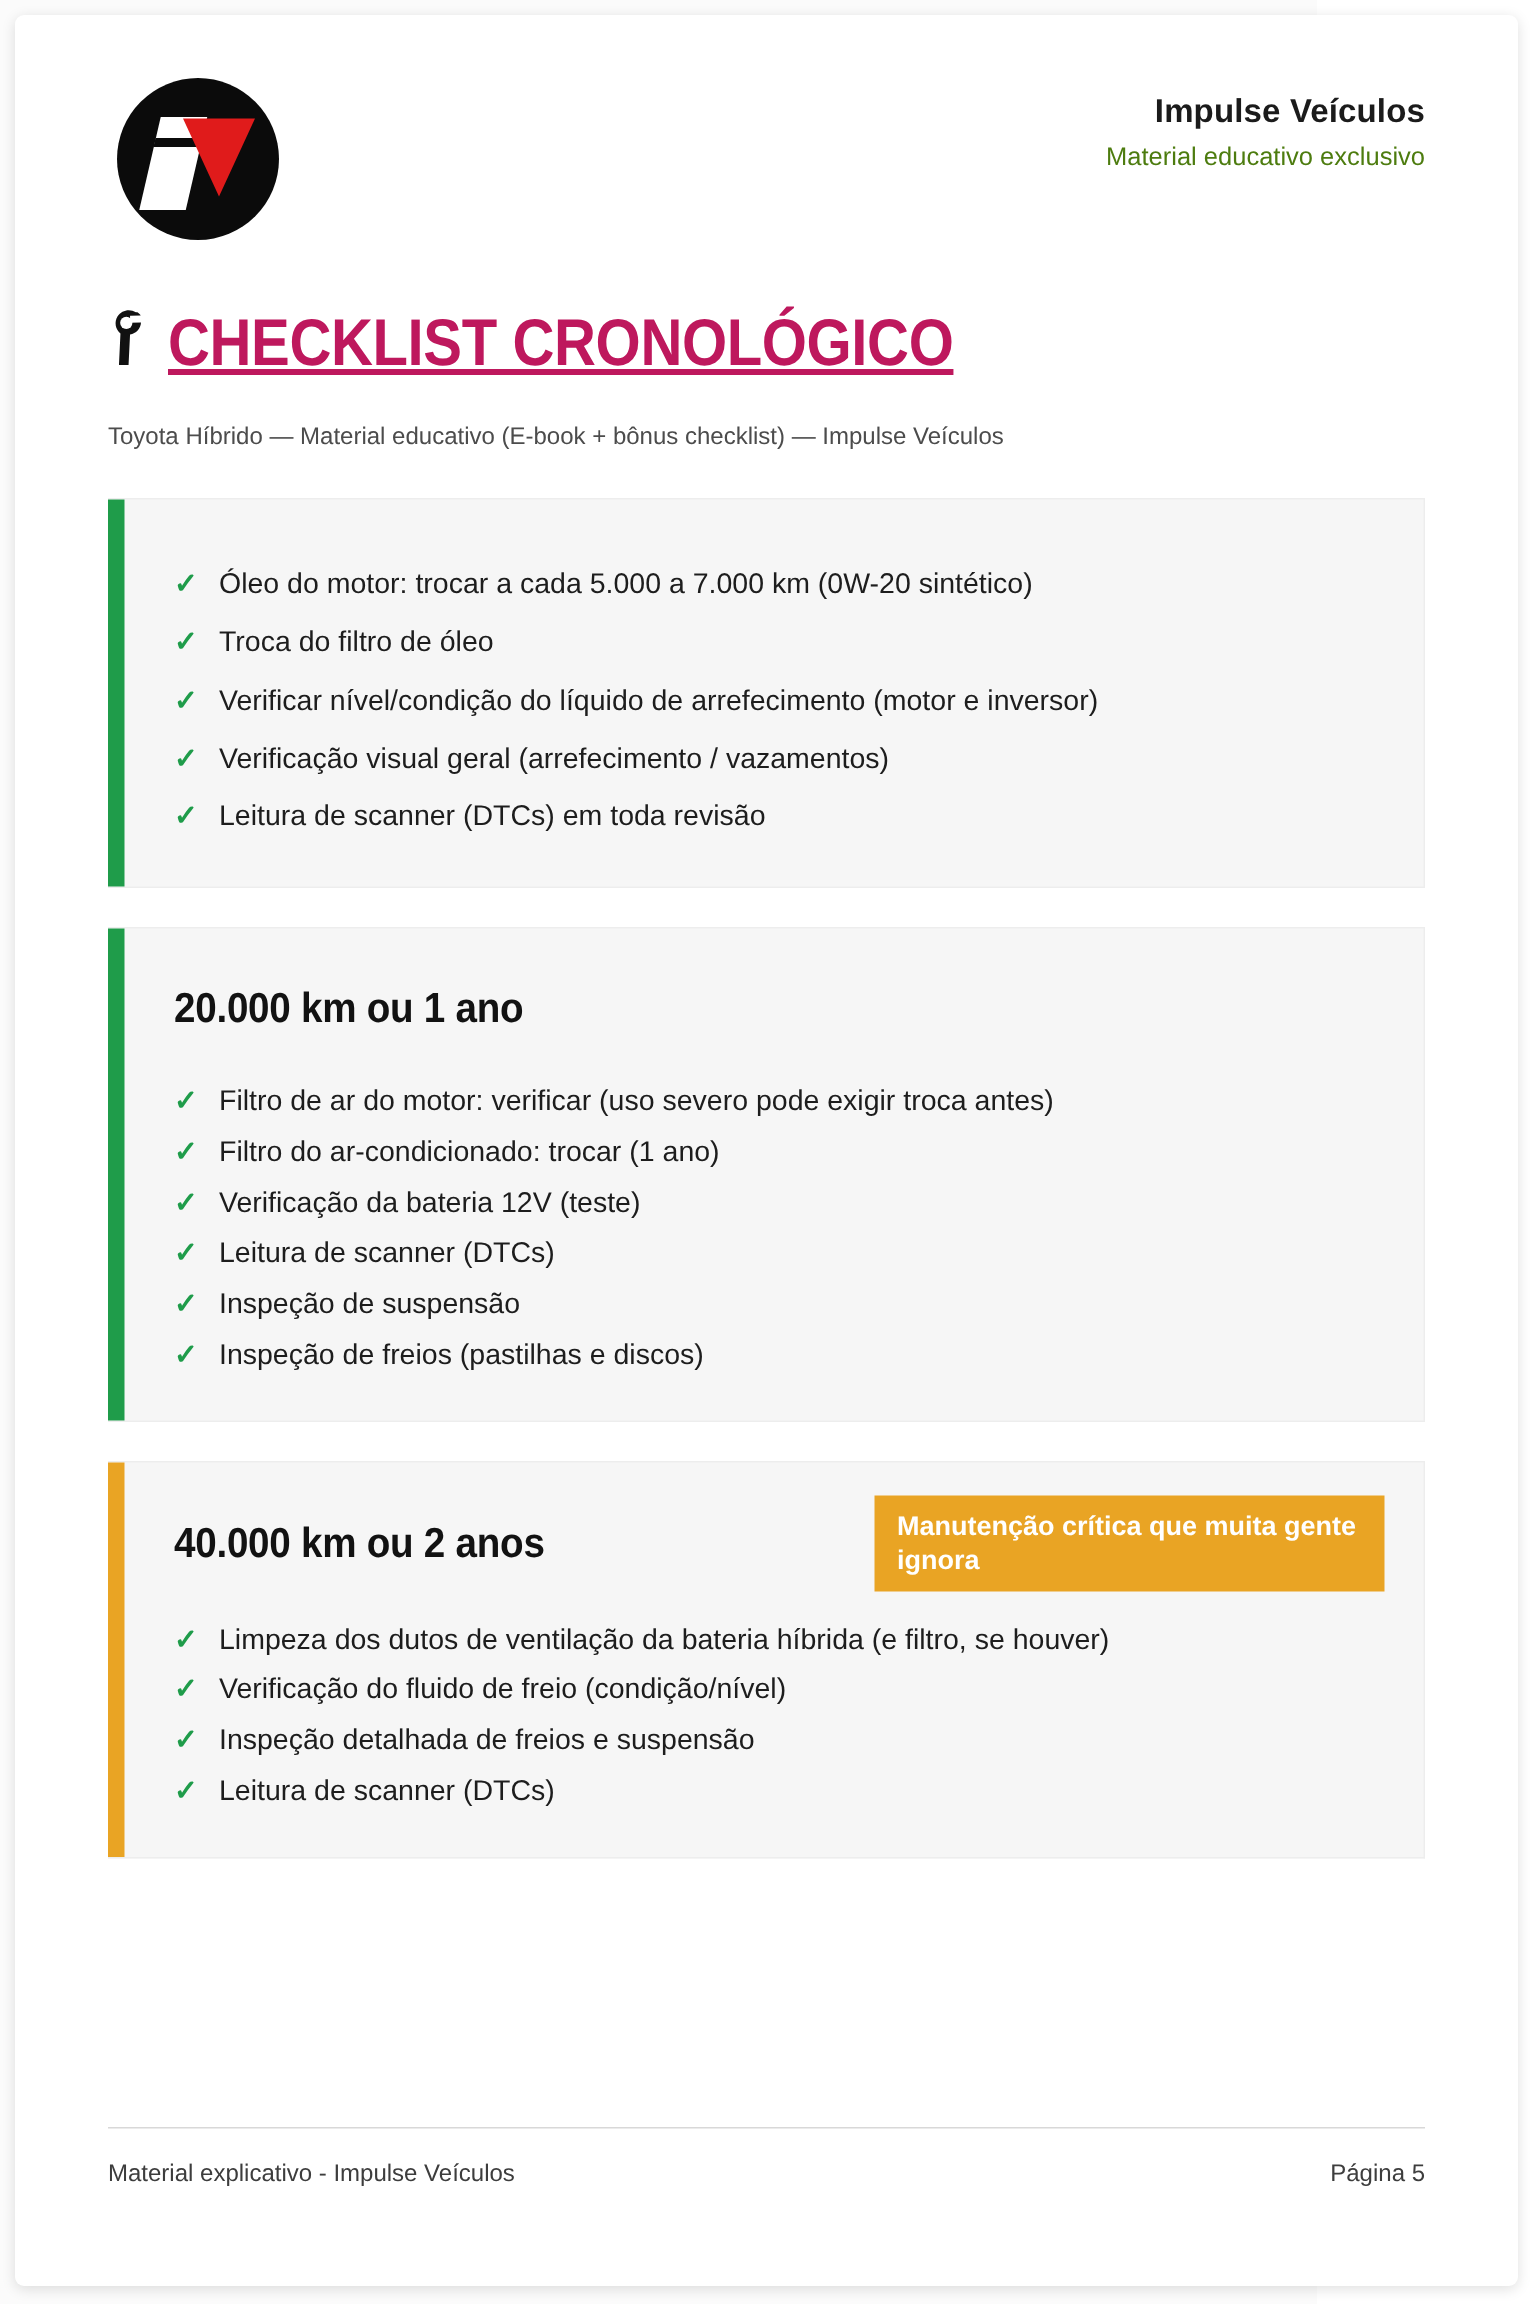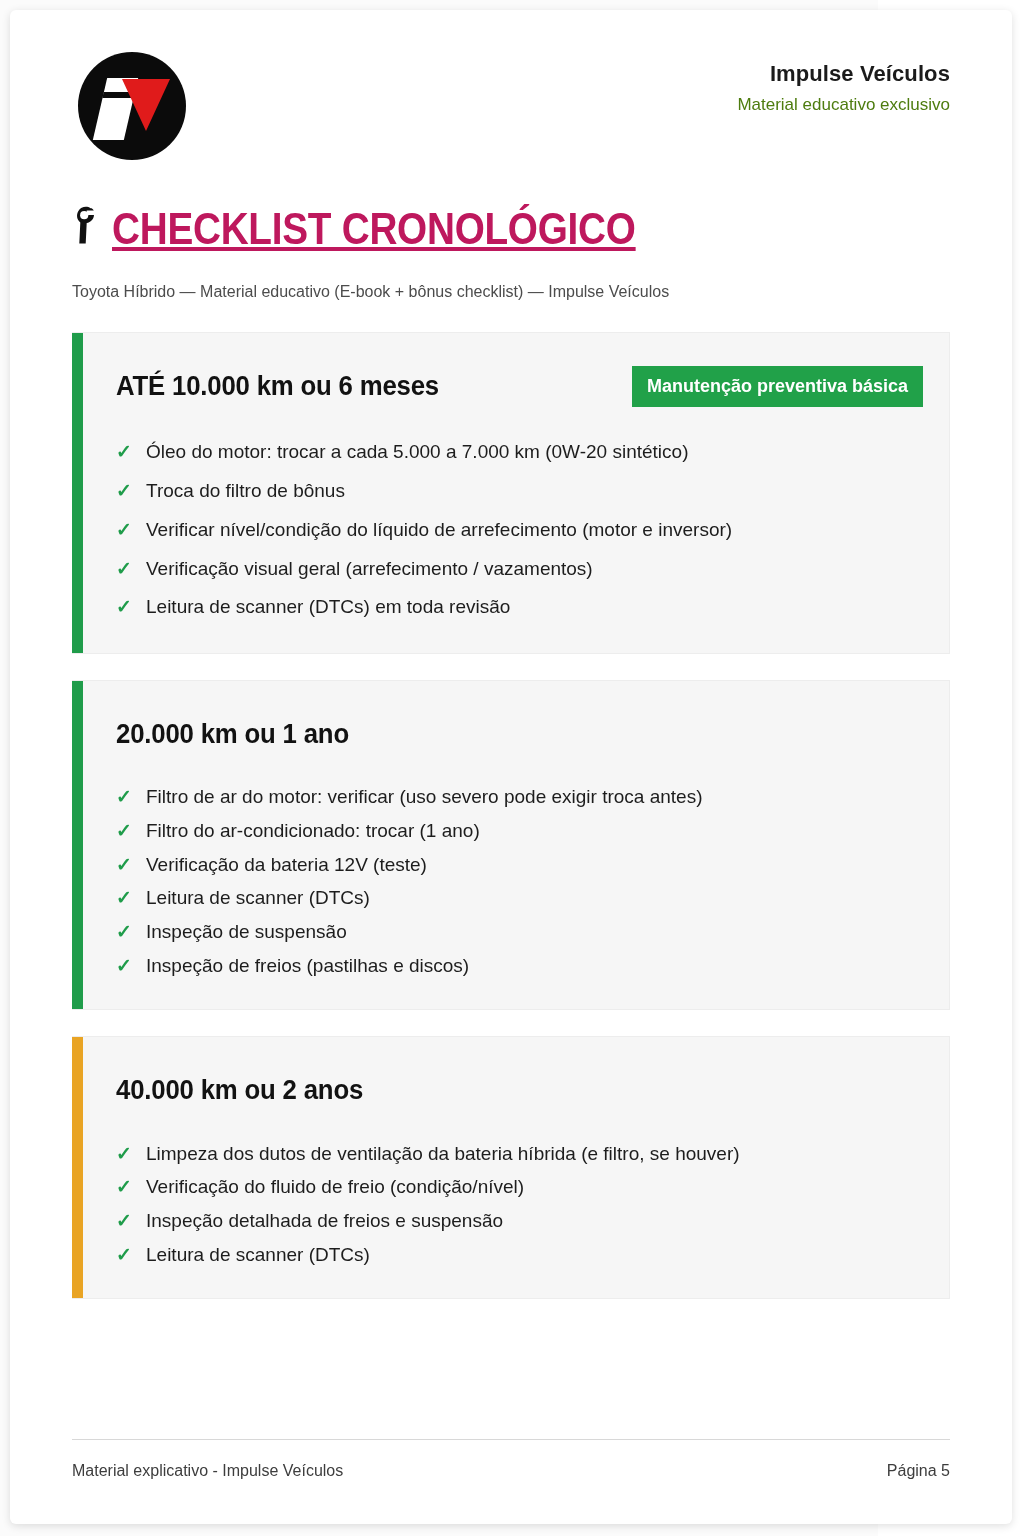--- a/index.html
+++ b/index.html
@@ -268,10 +268,6 @@
 
       <div class="card card-green">
         <div class="card-accent"></div>
-        <div class="card-head">
-          <div class="card-title">ATÉ 10.000 km ou 6 meses</div>
-          <div class="card-badge">Manutenção preventiva básica</div>
-        </div>
         <ul class="card-list">
           <li>
             <span class="check-icon">✓</span>

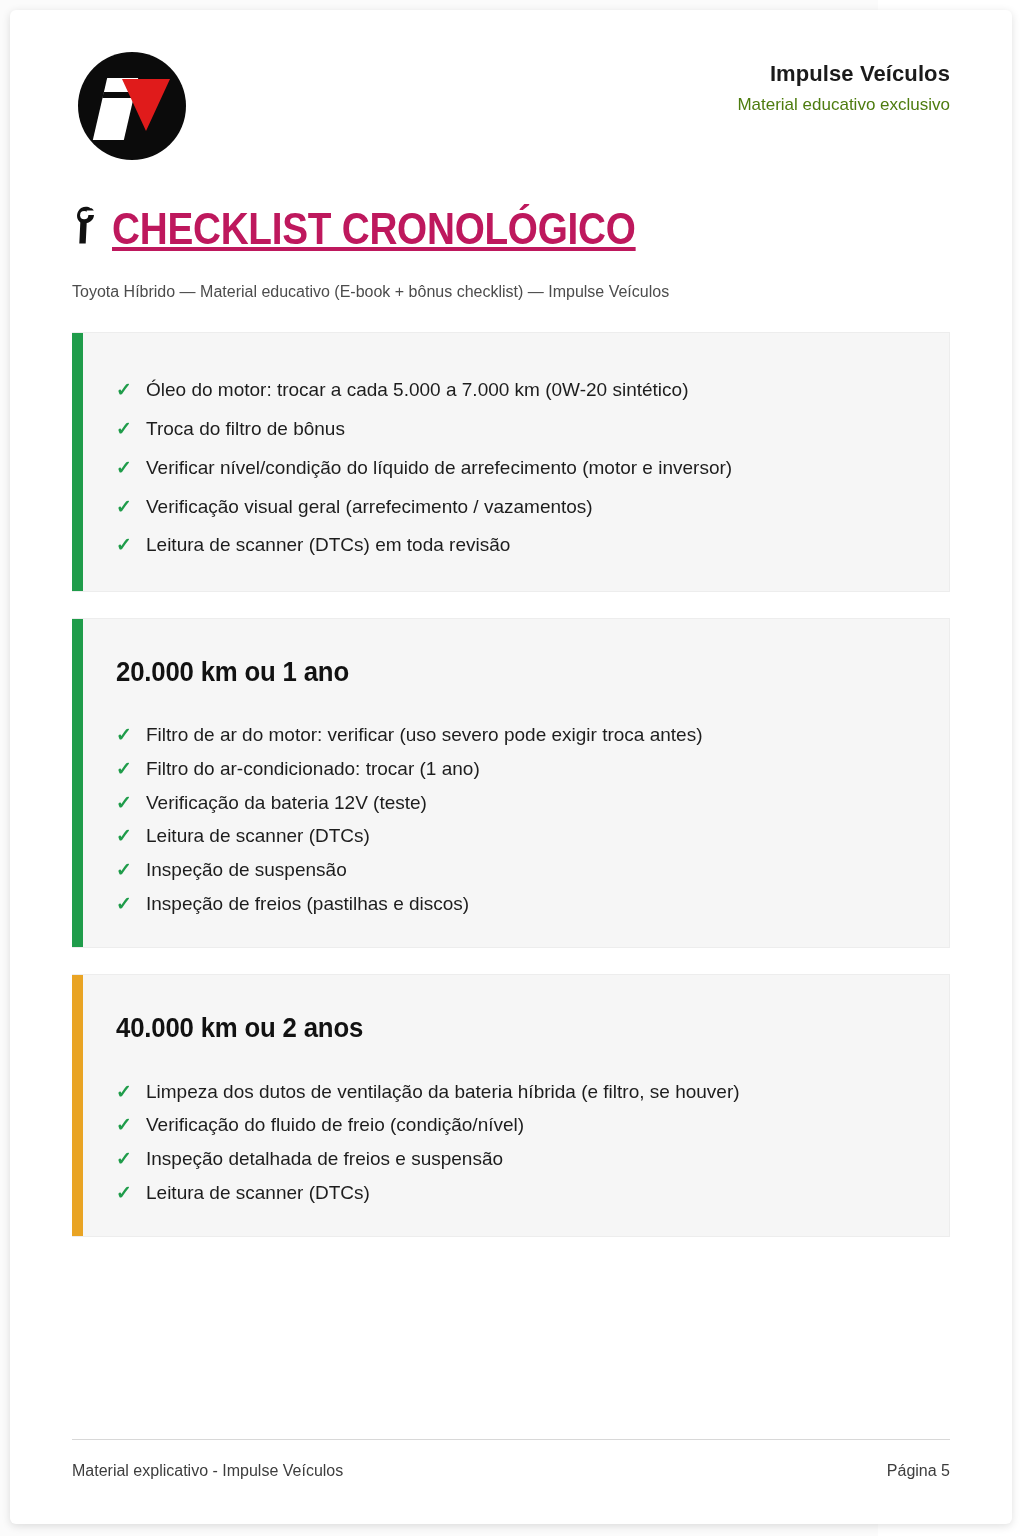--- a/index.html
+++ b/index.html
@@ -275,7 +275,7 @@
           </li>
           <li>
             <span class="check-icon">✓</span>
-            <span class="item-text">Troca do filtro de bônus</span>
+            <span class="item-text">Troca do filtro de óleo</span>
           </li>
           <li>
             <span class="check-icon">✓</span>

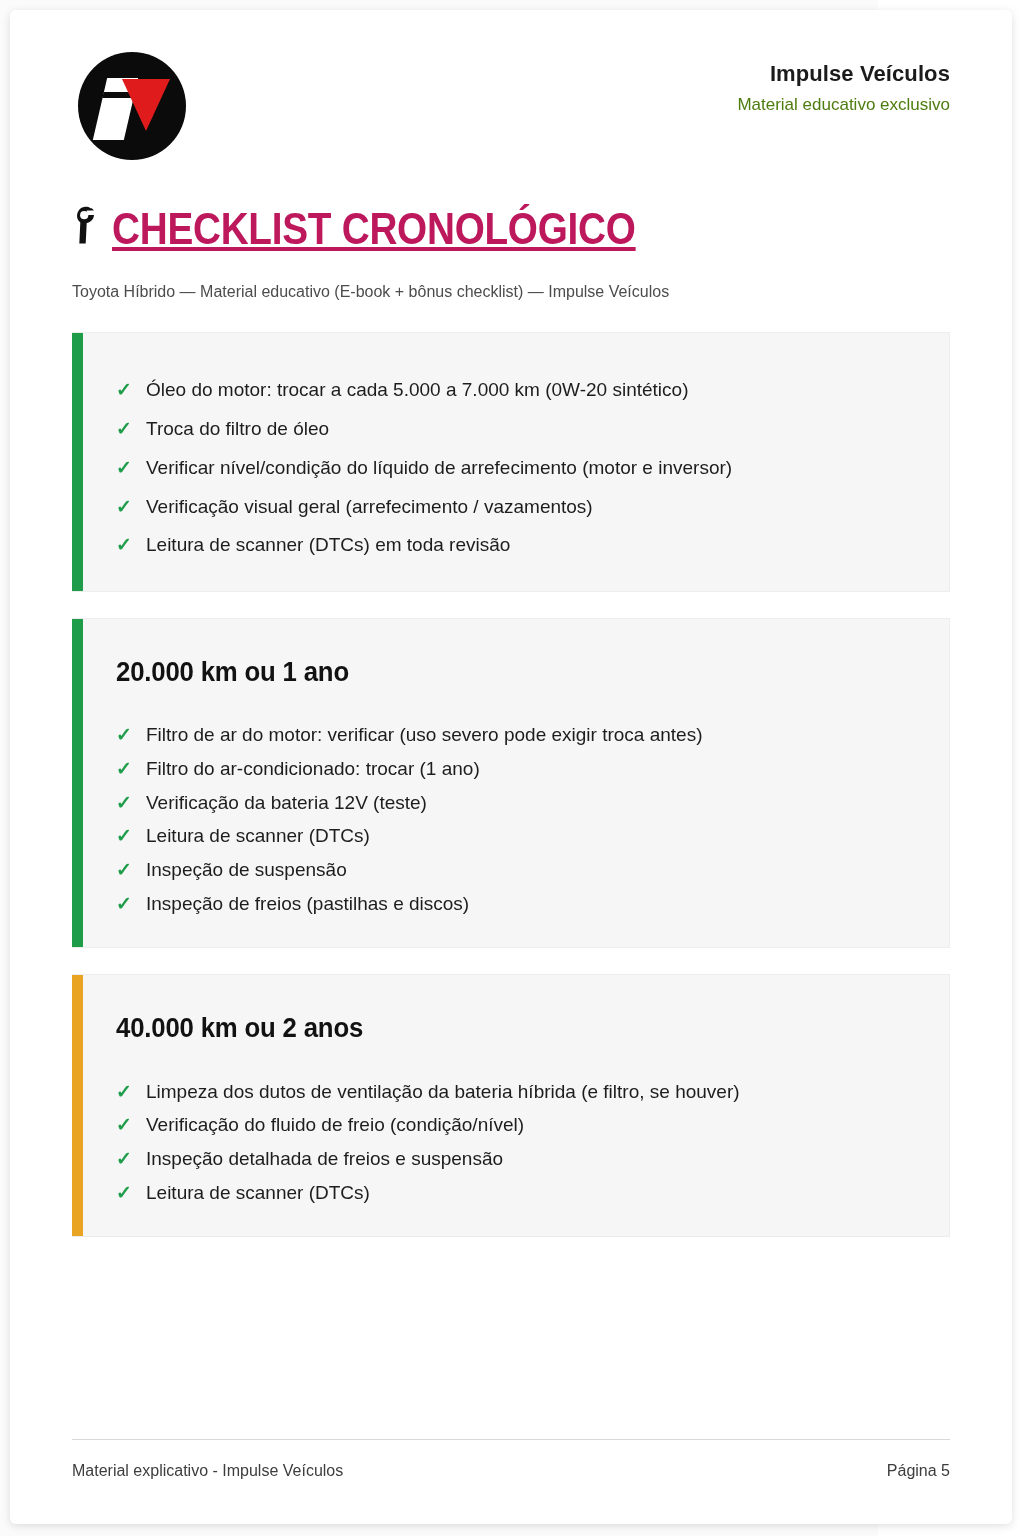--- a/index.html
+++ b/index.html
@@ -329,6 +329,7 @@
         <div class="card-accent"></div>
         <div class="card-head">
           <div class="card-title">40.000 km ou 2 anos</div>
+          <div class="card-badge">Manutenção crítica que muita gente ignora</div>
         </div>
         <ul class="card-list">
           <li>

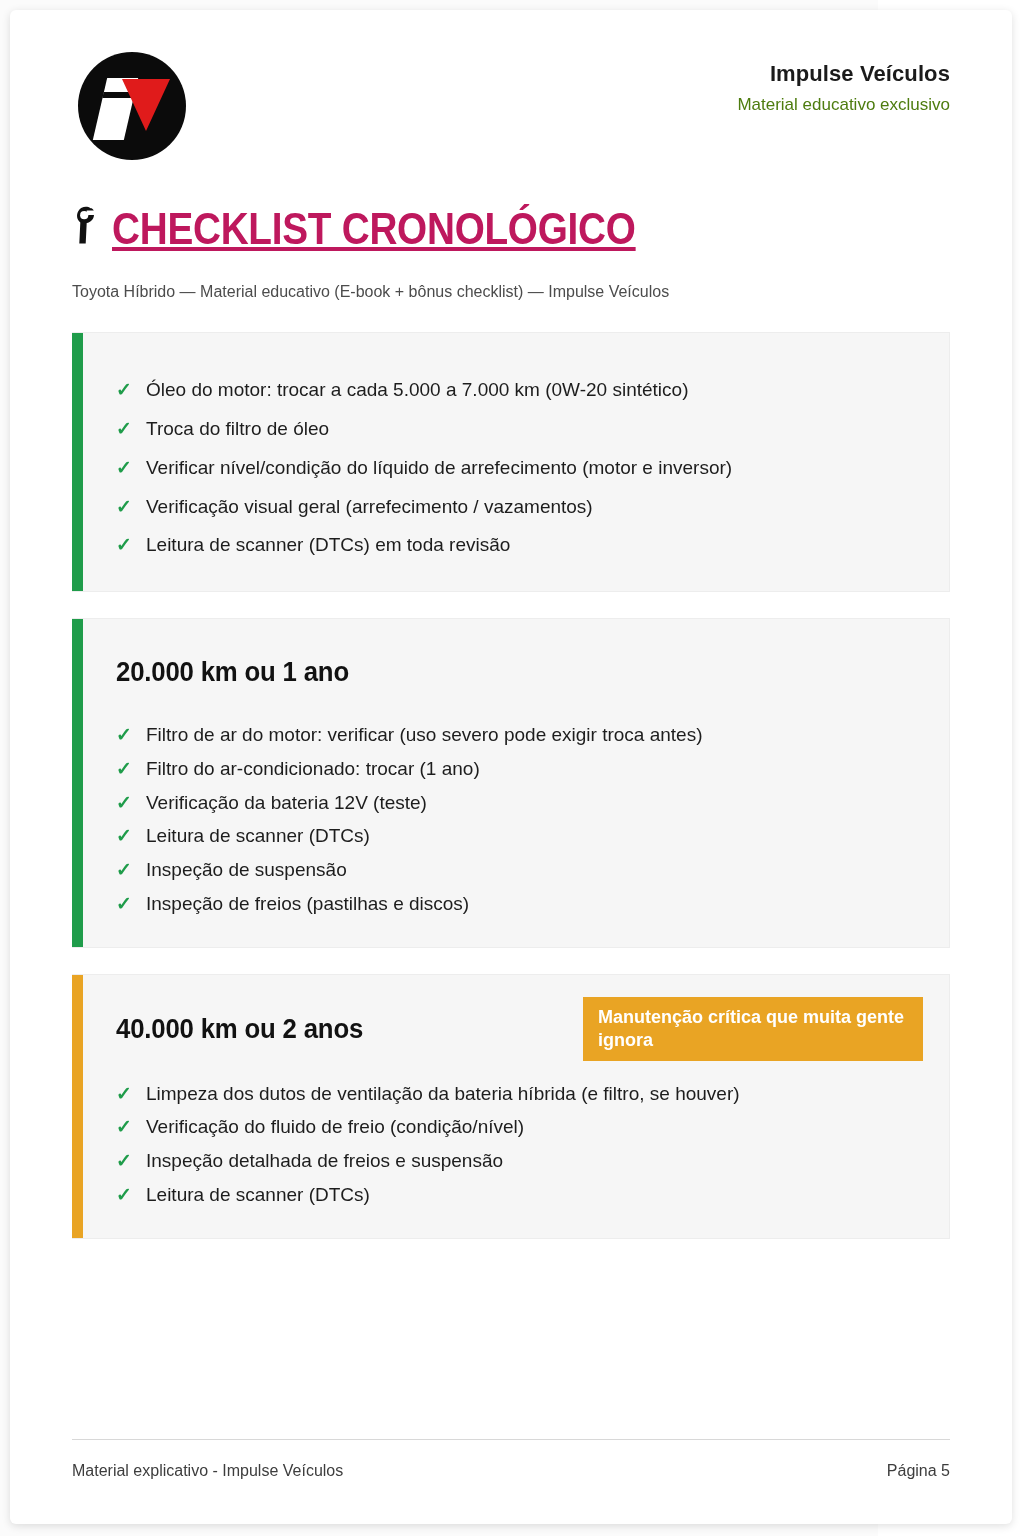--- a/index.html
+++ b/index.html
@@ -223,7 +223,7 @@
     position: absolute;
     left: 62px;
     right: 62px;
-    bottom: 44px;
+    bottom: 65px;
     border-top: 1px solid #d8d8d8;
     padding-top: 22px;
     display: flex;

